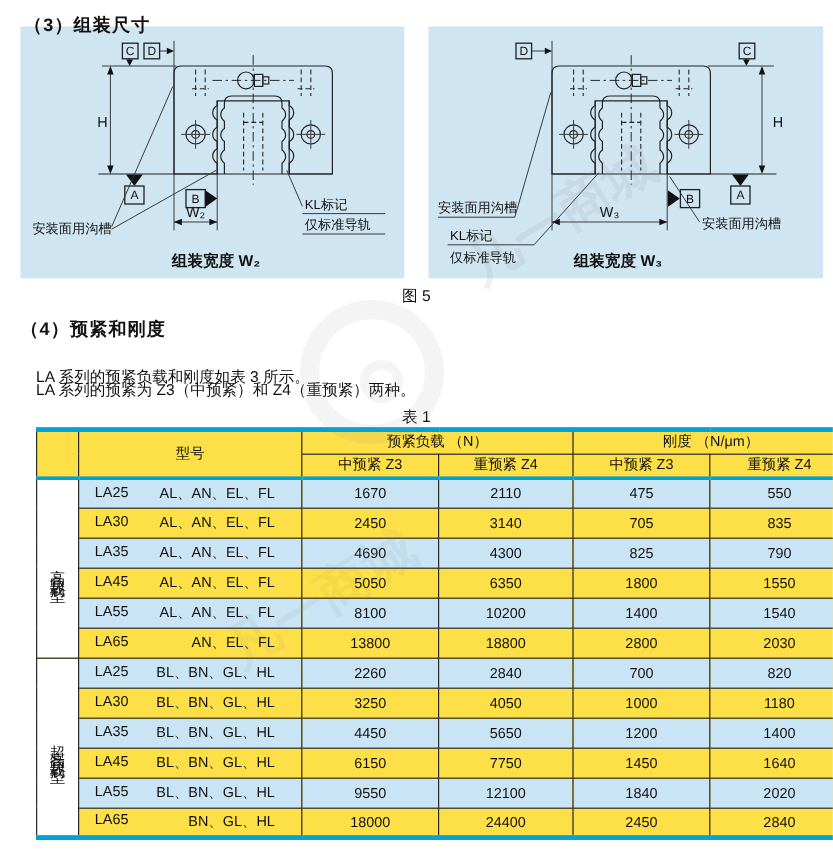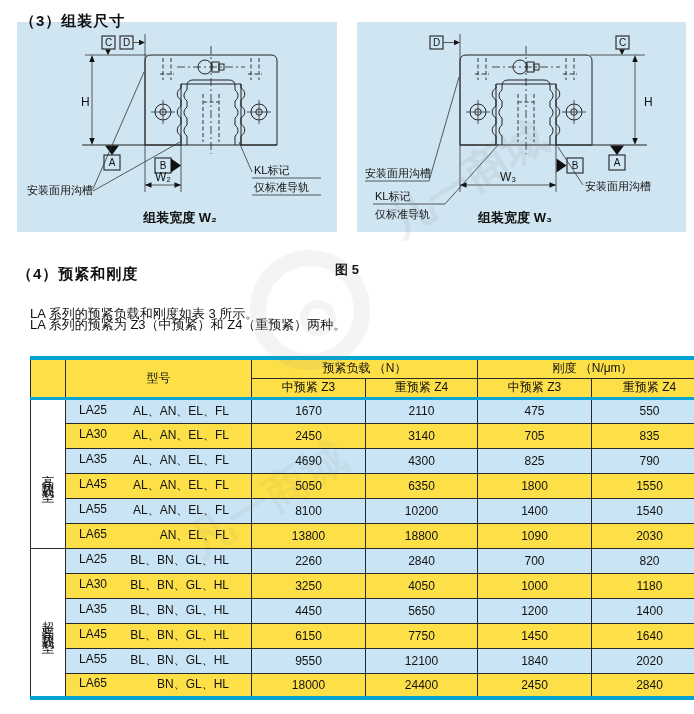--- a/index.html
+++ b/index.html
@@ -19,7 +19,7 @@
   
   .sec-title { position:absolute; font-size:15px; font-weight:bold; letter-spacing:1px; z-index:2;}
   .para { position:absolute; font-size:13px; z-index:2; }
-  .center-cap { position:absolute; width:694px; text-align:center; font-size:13px; font-weight:bold; z-index:2;margin-top:23px; }
+  .center-cap { position:absolute; width:694px; text-align:center; font-size:13px; font-weight:normal; z-index:2; }
   
   .panel { position:absolute; top:22px; height:210px; background:#cfe5f1; z-index:1; }
   .panel svg { display:block; }

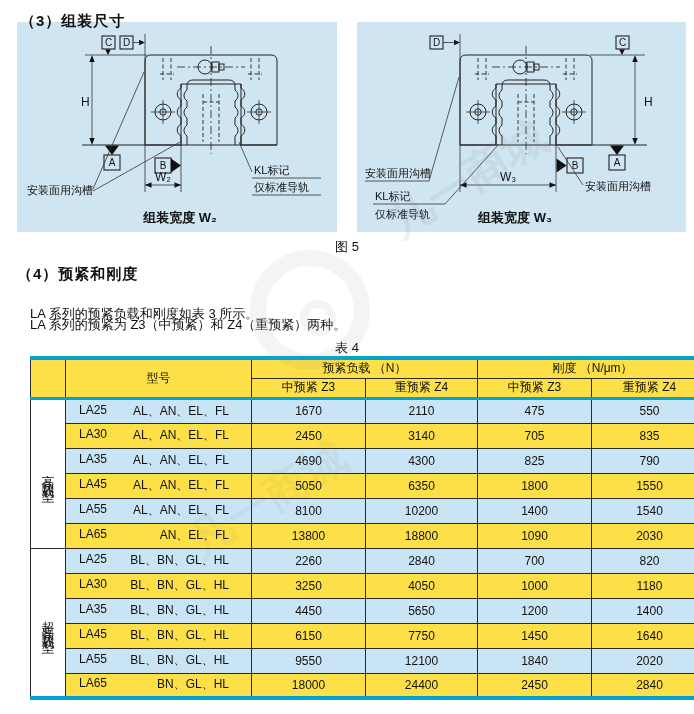--- a/index.html
+++ b/index.html
@@ -282,7 +282,7 @@
 <div class="sec-title" style="left:17px; top:265px;">（4）预紧和刚度</div>
 <div class="para" style="left:30px; top:305px;">LA 系列的预紧负载和刚度如表 3 所示。</div>
 <div class="para" style="left:30px; top:316px;">LA 系列的预紧为 Z3（中预紧）和 Z4（重预紧）两种。</div>
-<div class="center-cap" style="top:339px;">表 4</div>
+<div class="center-cap" style="top:339px;">表 1</div>
 
 <table class="t3">
   <colgroup>

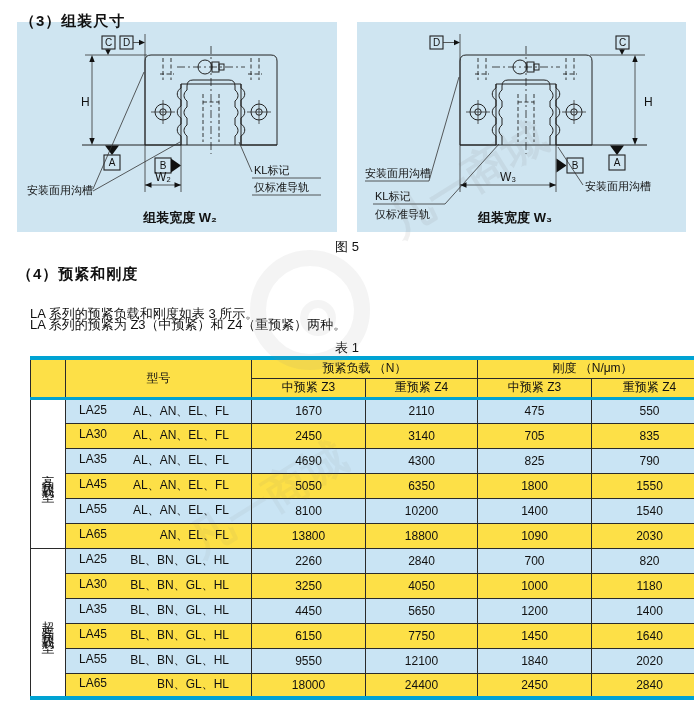--- a/index.html
+++ b/index.html
@@ -380,7 +380,7 @@
         </td>
       <td>13800</td>
       <td>18800</td>
-      <td>1090</td>
+      <td>2800</td>
       <td>2030</td>
     </tr>
     <tr class="alt">

